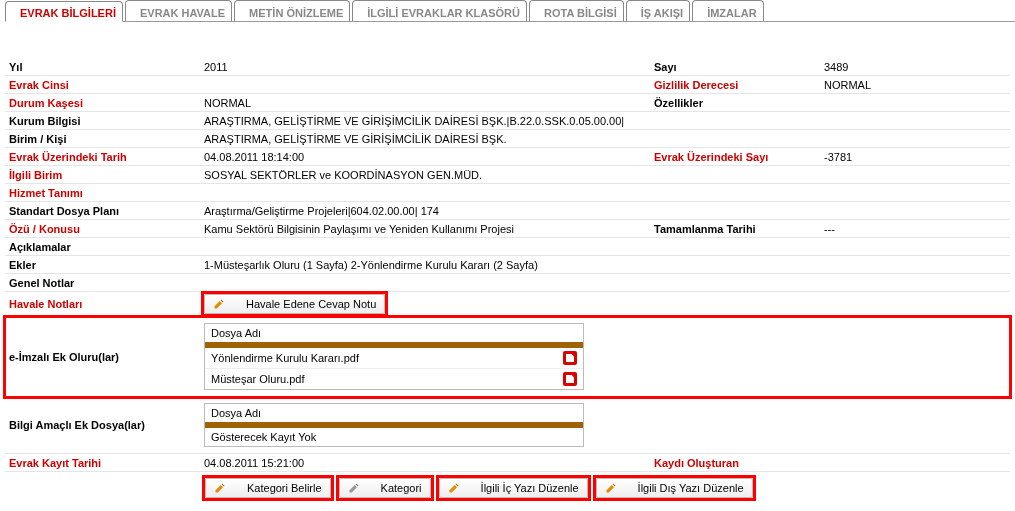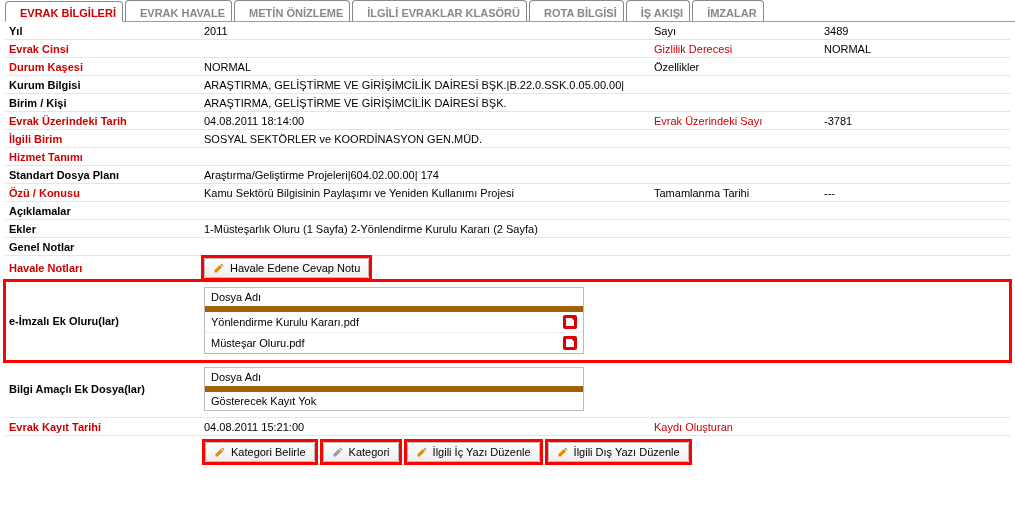--- a/index.html
+++ b/index.html
@@ -23,7 +23,7 @@
   }
   .tab.active { color: #c00; border-bottom: 1px solid #fff; position: relative; top: 1px; background: #fff; }
   
-  .form-area { padding: 0 5px; }
+  .form-area { padding: 0 5px; margin-top: 36px; }
   .row { display: flex; border-bottom: 1px solid #e5e5e5; min-height: 18px; align-items: stretch; }
   .cell-label { flex: 0 0 195px; padding: 2px 4px; color: #c00; font-weight: bold; display: flex; align-items: center; }
   .cell-label.black { color: #000; }

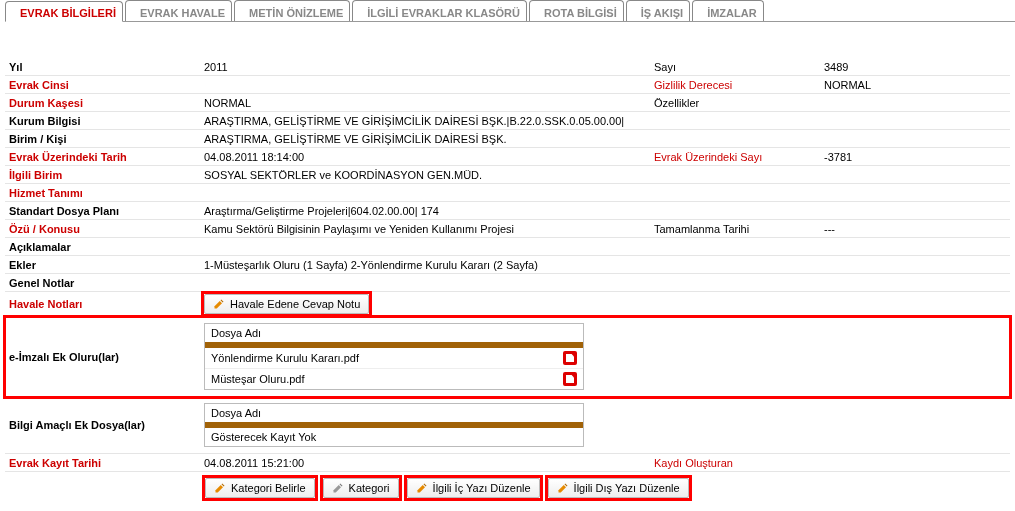--- a/index.html
+++ b/index.html
@@ -28,7 +28,7 @@
   .cell-label { flex: 0 0 195px; padding: 2px 4px; color: #c00; font-weight: bold; display: flex; align-items: center; }
   .cell-label.black { color: #000; }
   .cell-value { flex: 1; padding: 2px 4px; color: #000; display: flex; align-items: center; }
-  .cell-label2 { flex: 0 0 170px; padding: 2px 4px; color: #c00; font-weight: normal; display: flex; align-items: center; }
+  .cell-label2 { flex: 0 0 170px; padding: 2px 4px; color: #c00; font-weight: bold; display: flex; align-items: center; }
   .cell-label2.black { color: #000; }
   .cell-value2 { flex: 0 0 110px; padding: 2px 4px; color: #000; display: flex; align-items: center; }
   

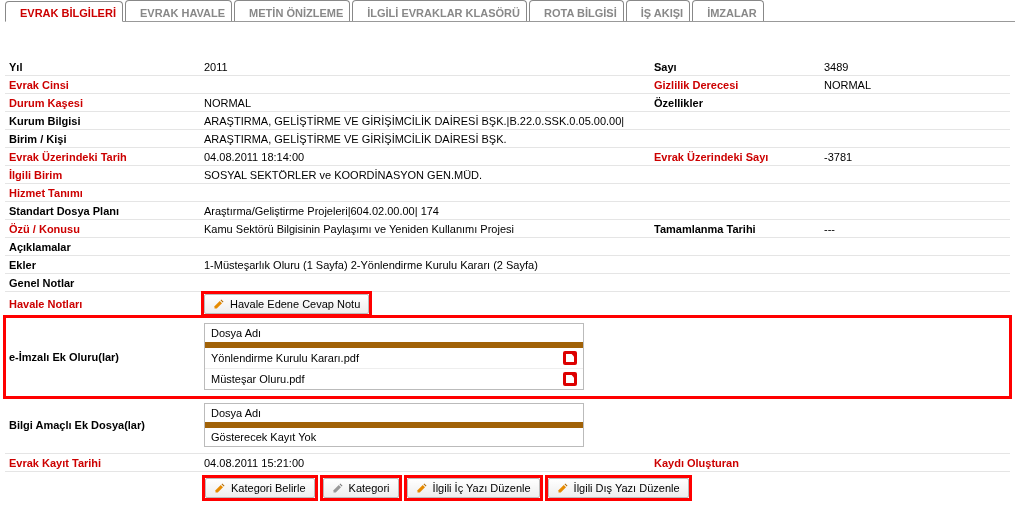--- a/index.html
+++ b/index.html
@@ -37,7 +37,7 @@
   .btn { 
     display: inline-flex; 
     align-items: center; 
-    gap: 5px; 
+    gap: 21px; 
     border: 1px solid #bbb; 
     background: linear-gradient(#fff,#eee); 
     padding: 2px 8px; 

